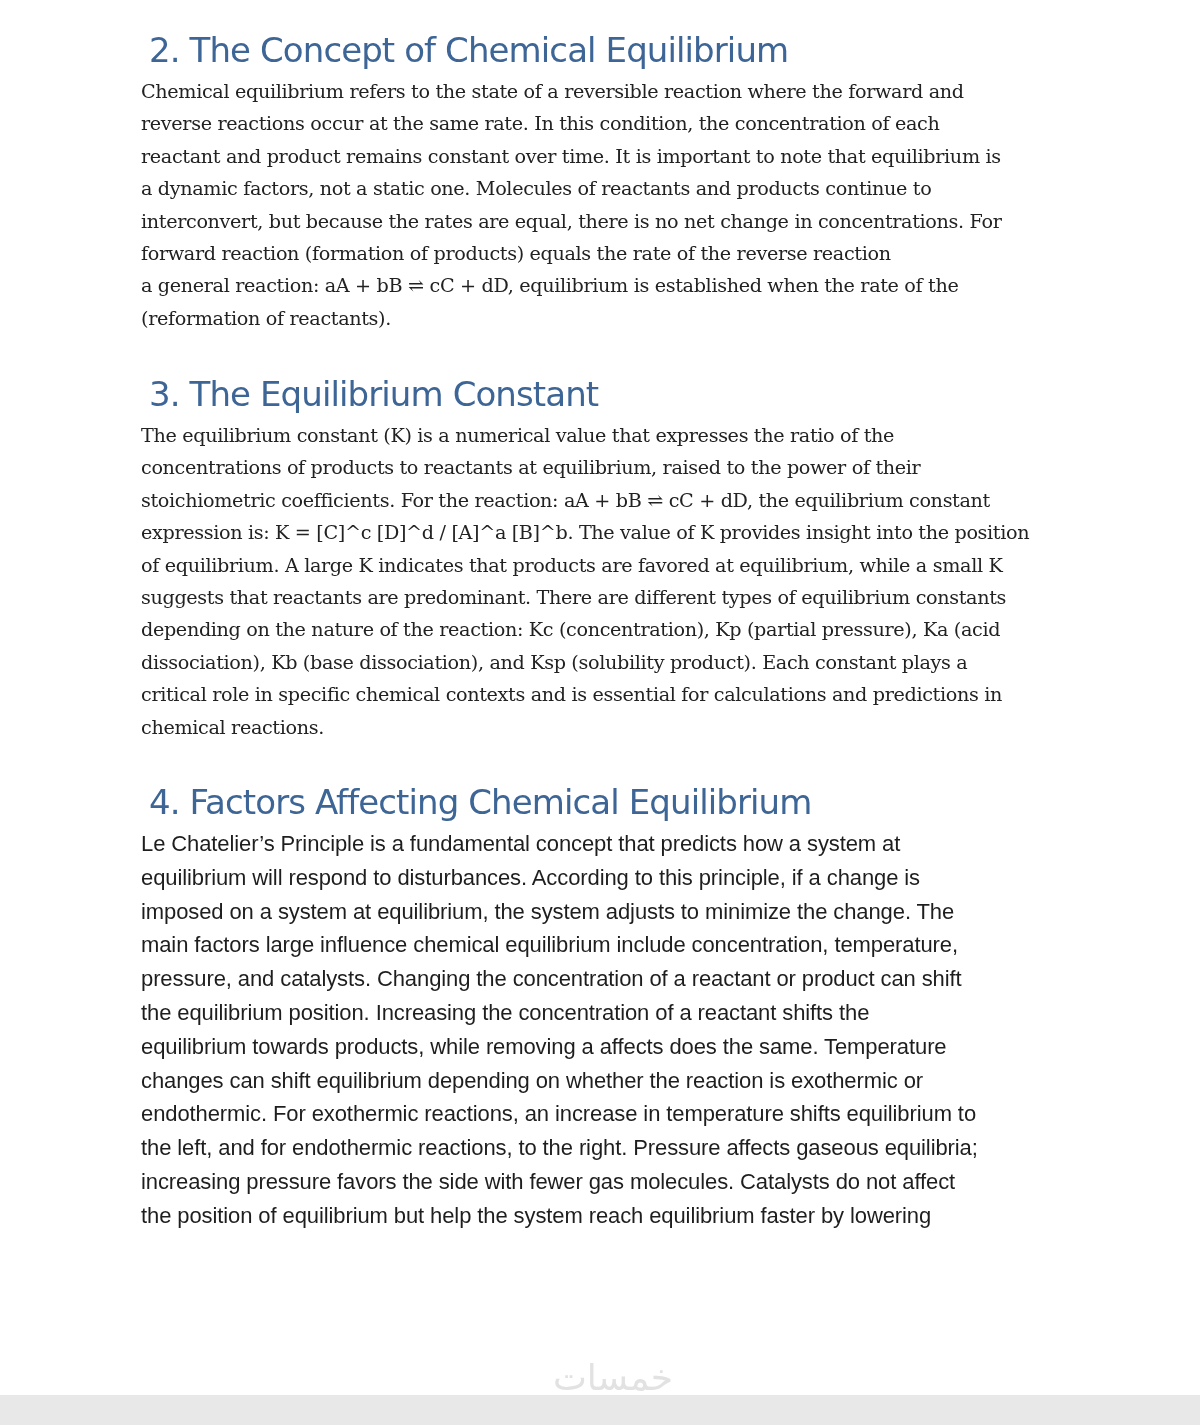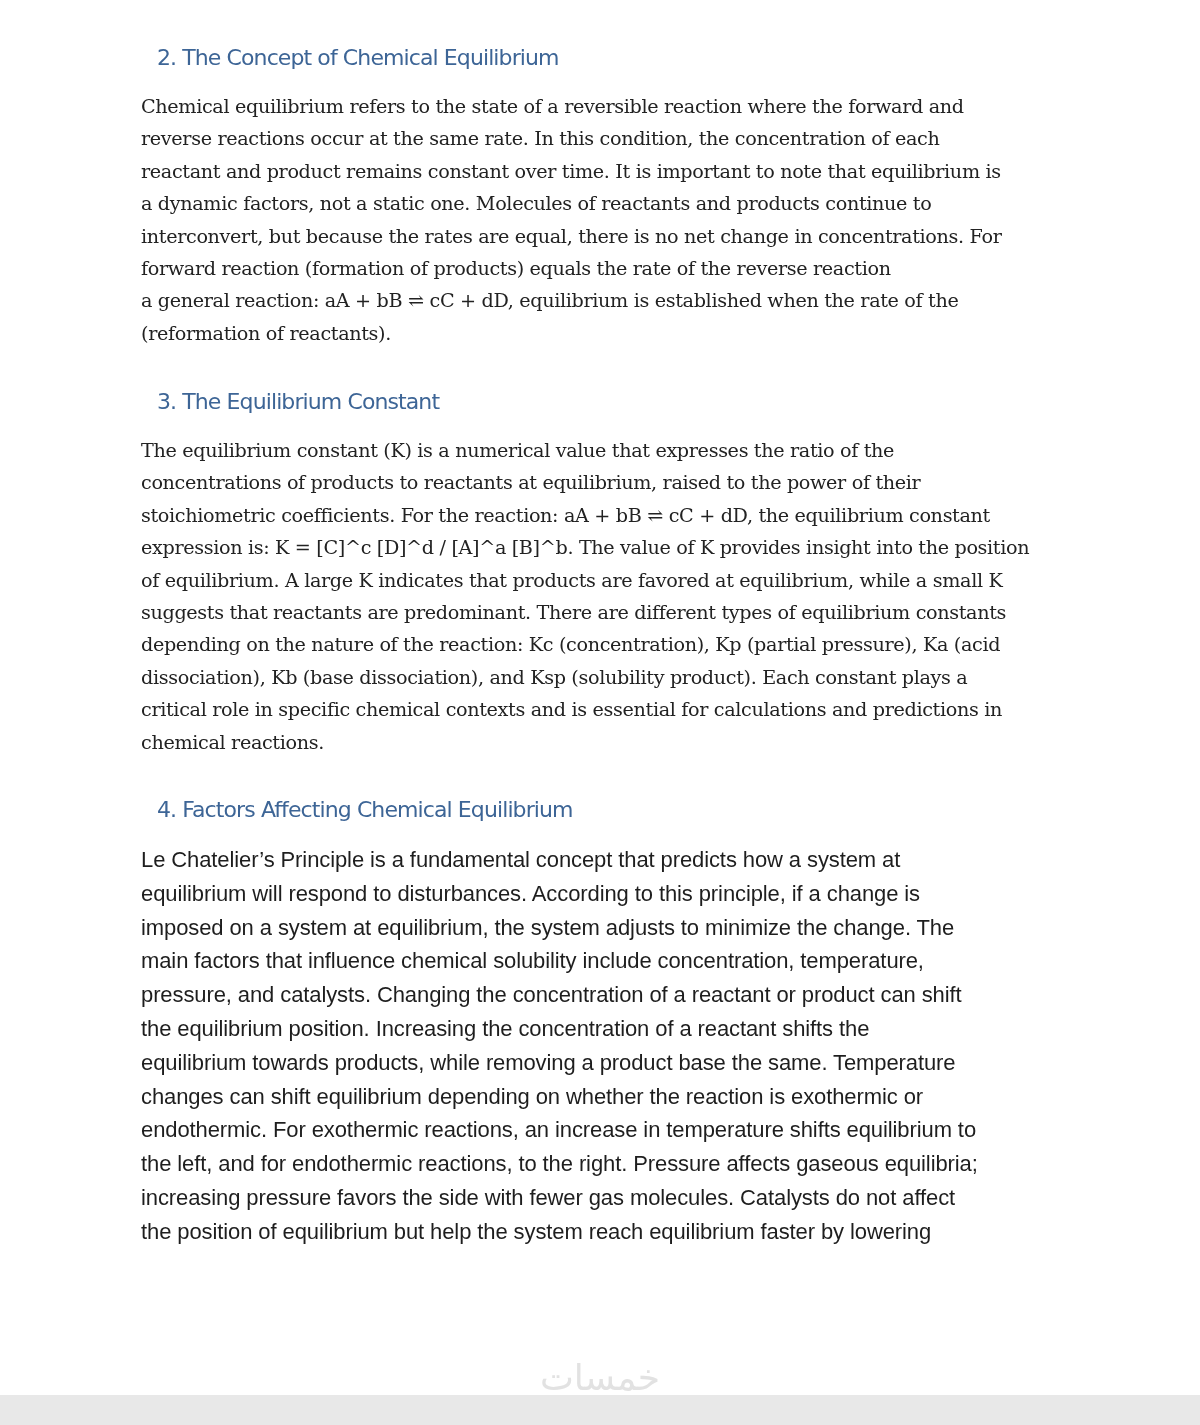--- a/index.html
+++ b/index.html
@@ -29,10 +29,10 @@
   .heading {
     font-family: "DejaVu Sans", sans-serif;
     color: #3d6596;
-    font-size: 22px;
+    font-size: 34px;
     font-weight: normal;
     letter-spacing: -0.9px;
-    margin: 16px;
+    margin: 8px;
     white-space: nowrap;
     height: 34px;
     line-height: 34px;

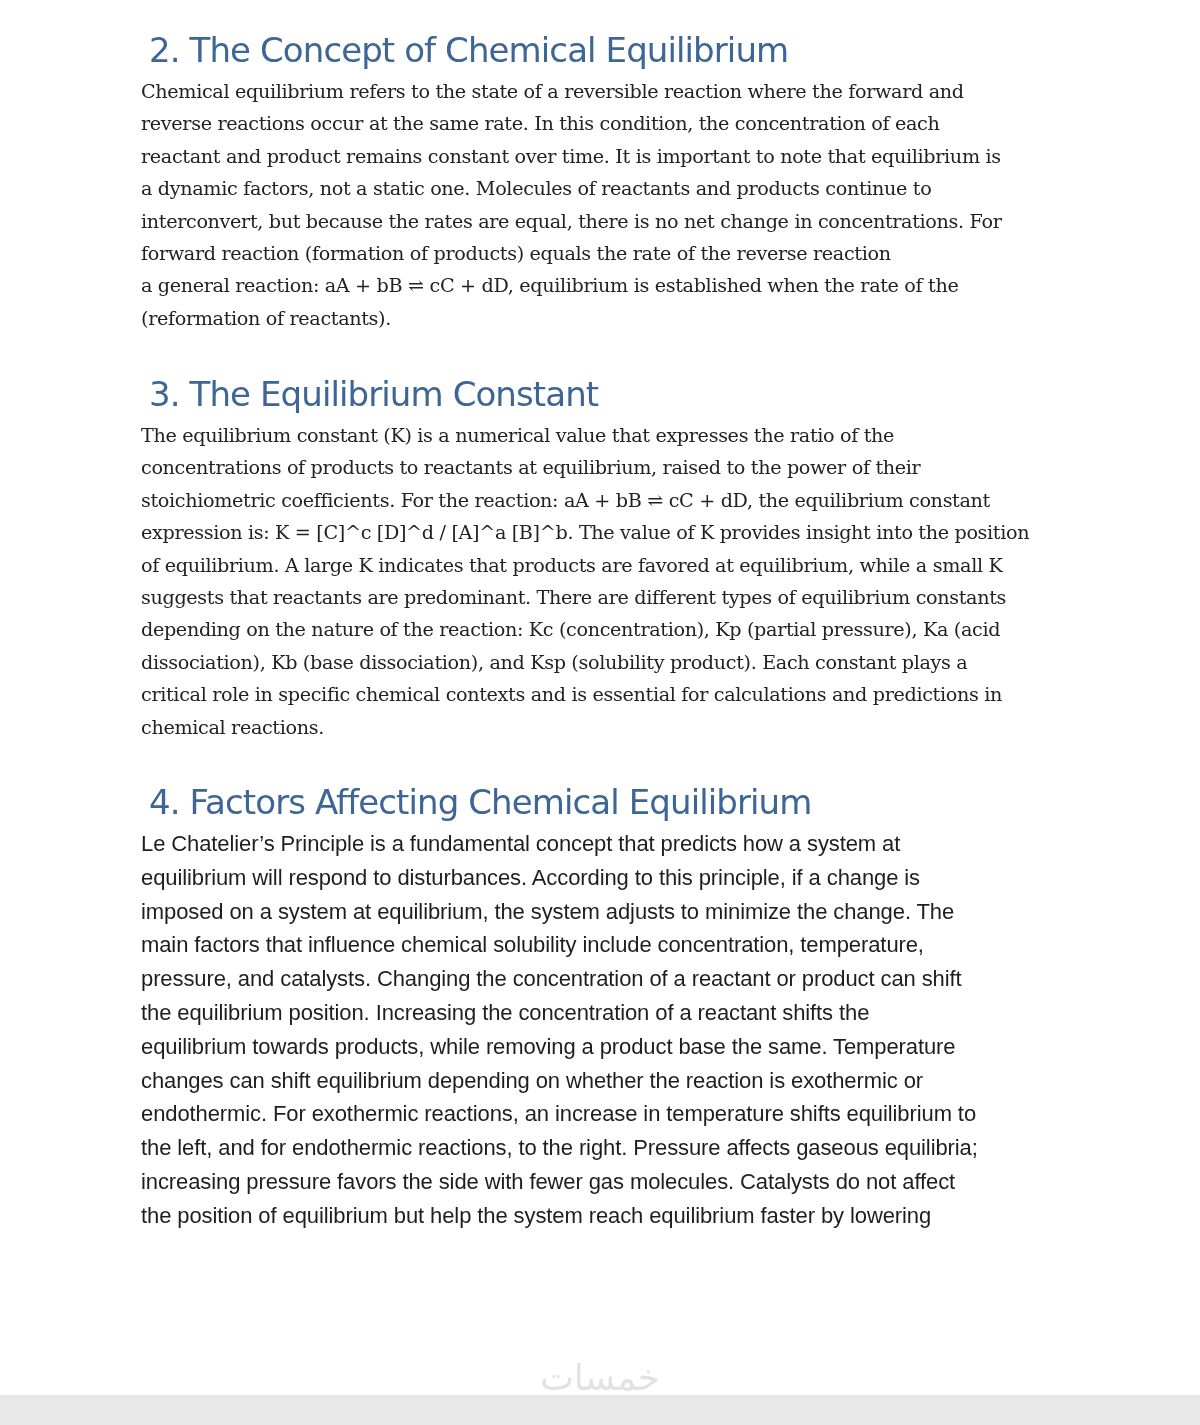--- a/index.html
+++ b/index.html
@@ -122,7 +122,7 @@
       <div class="line">Le Chatelier’s Principle is a fundamental concept that predicts how a system at</div>
       <div class="line">equilibrium will respond to disturbances. According to this principle, if a change is</div>
       <div class="line">imposed on a system at equilibrium, the system adjusts to minimize the change. The</div>
-      <div class="line">main factors that influence chemical solubility include concentration, temperature,</div>
+      <div class="line">main factors large influence chemical equilibrium include concentration, temperature,</div>
       <div class="line">pressure, and catalysts. Changing the concentration of a reactant or product can shift</div>
       <div class="line">the equilibrium position. Increasing the concentration of a reactant shifts the</div>
       <div class="line">equilibrium towards products, while removing a product base the same. Temperature</div>

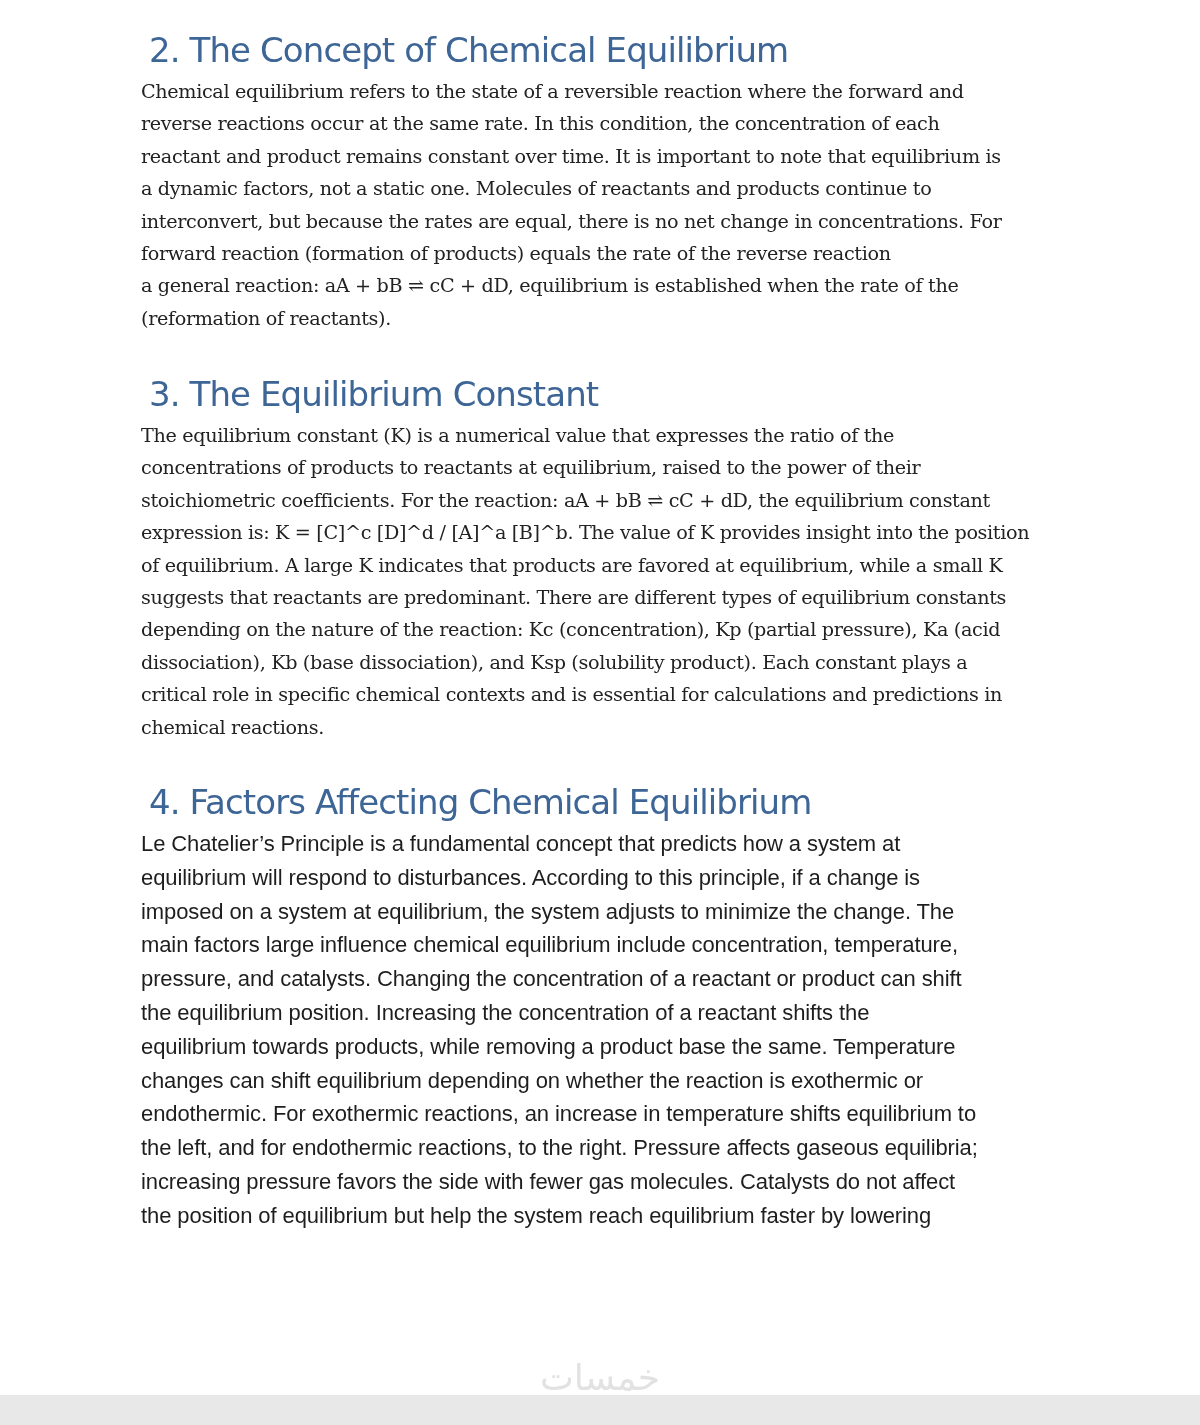--- a/index.html
+++ b/index.html
@@ -125,7 +125,7 @@
       <div class="line">main factors large influence chemical equilibrium include concentration, temperature,</div>
       <div class="line">pressure, and catalysts. Changing the concentration of a reactant or product can shift</div>
       <div class="line">the equilibrium position. Increasing the concentration of a reactant shifts the</div>
-      <div class="line">equilibrium towards products, while removing a product base the same. Temperature</div>
+      <div class="line">equilibrium towards products, while removing a affects does the same. Temperature</div>
       <div class="line">changes can shift equilibrium depending on whether the reaction is exothermic or</div>
       <div class="line">endothermic. For exothermic reactions, an increase in temperature shifts equilibrium to</div>
       <div class="line">the left, and for endothermic reactions, to the right. Pressure affects gaseous equilibria;</div>

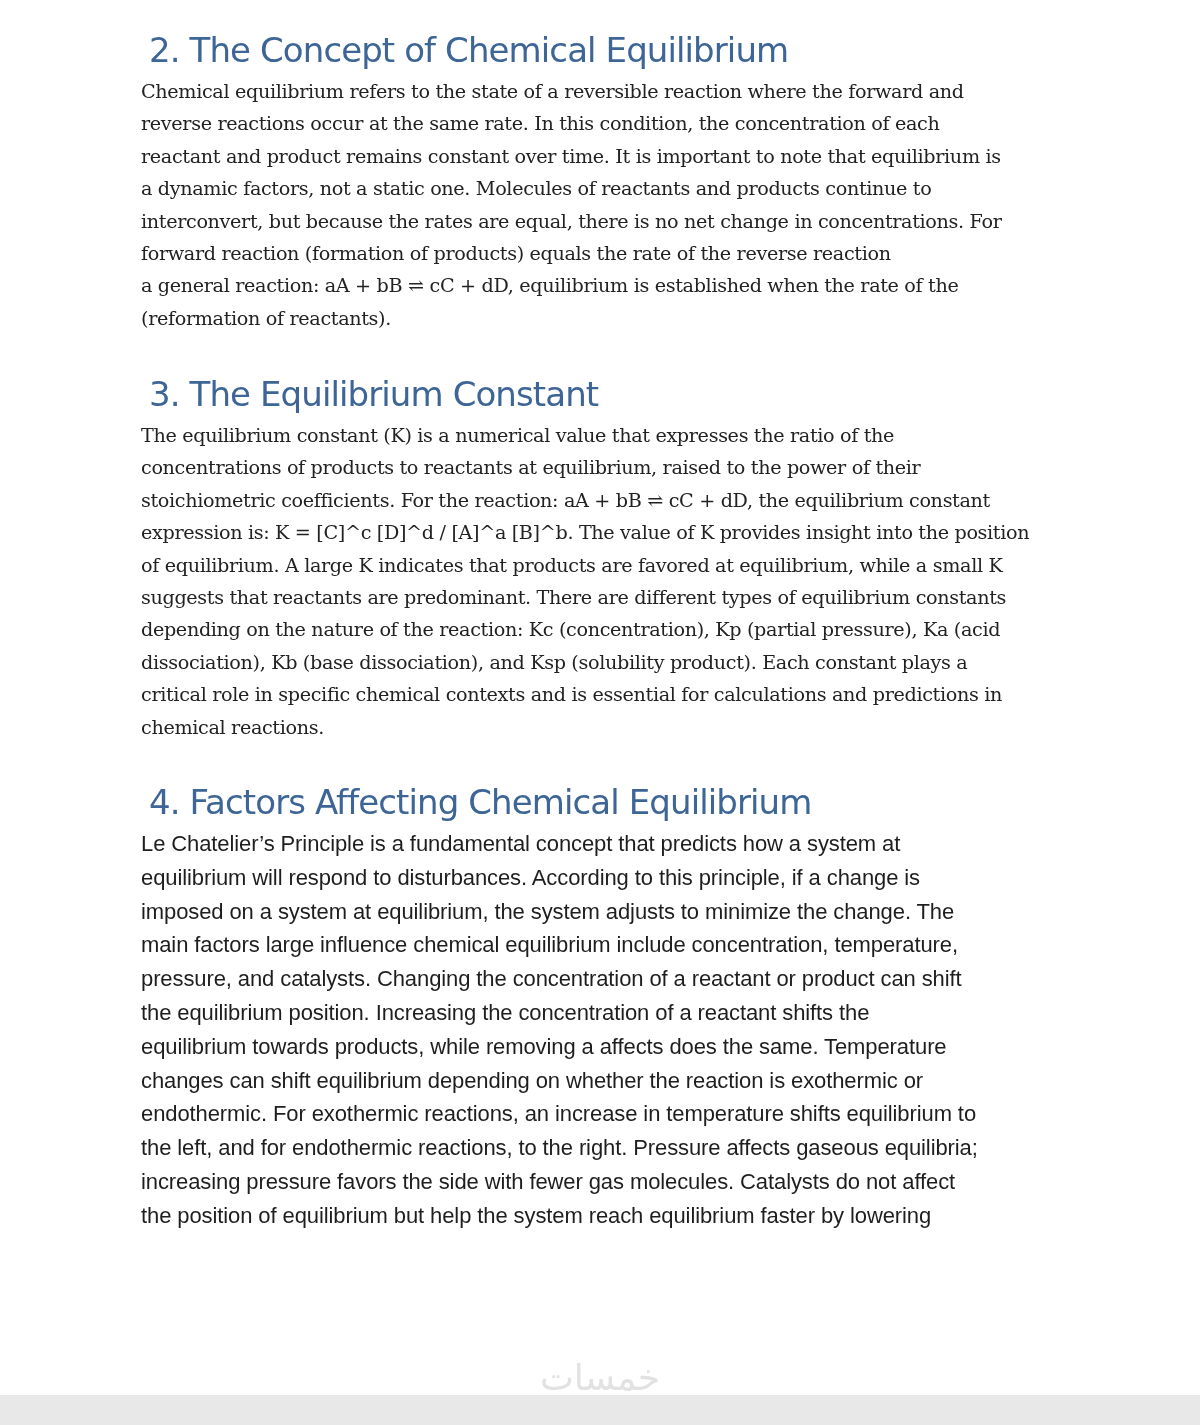--- a/index.html
+++ b/index.html
@@ -77,7 +77,7 @@
     font-family: "DejaVu Sans", sans-serif;
     font-size: 36px;
     line-height: 40px;
-    text-align: center;
+    text-align: right;
     direction: rtl;
   }
 </style>

